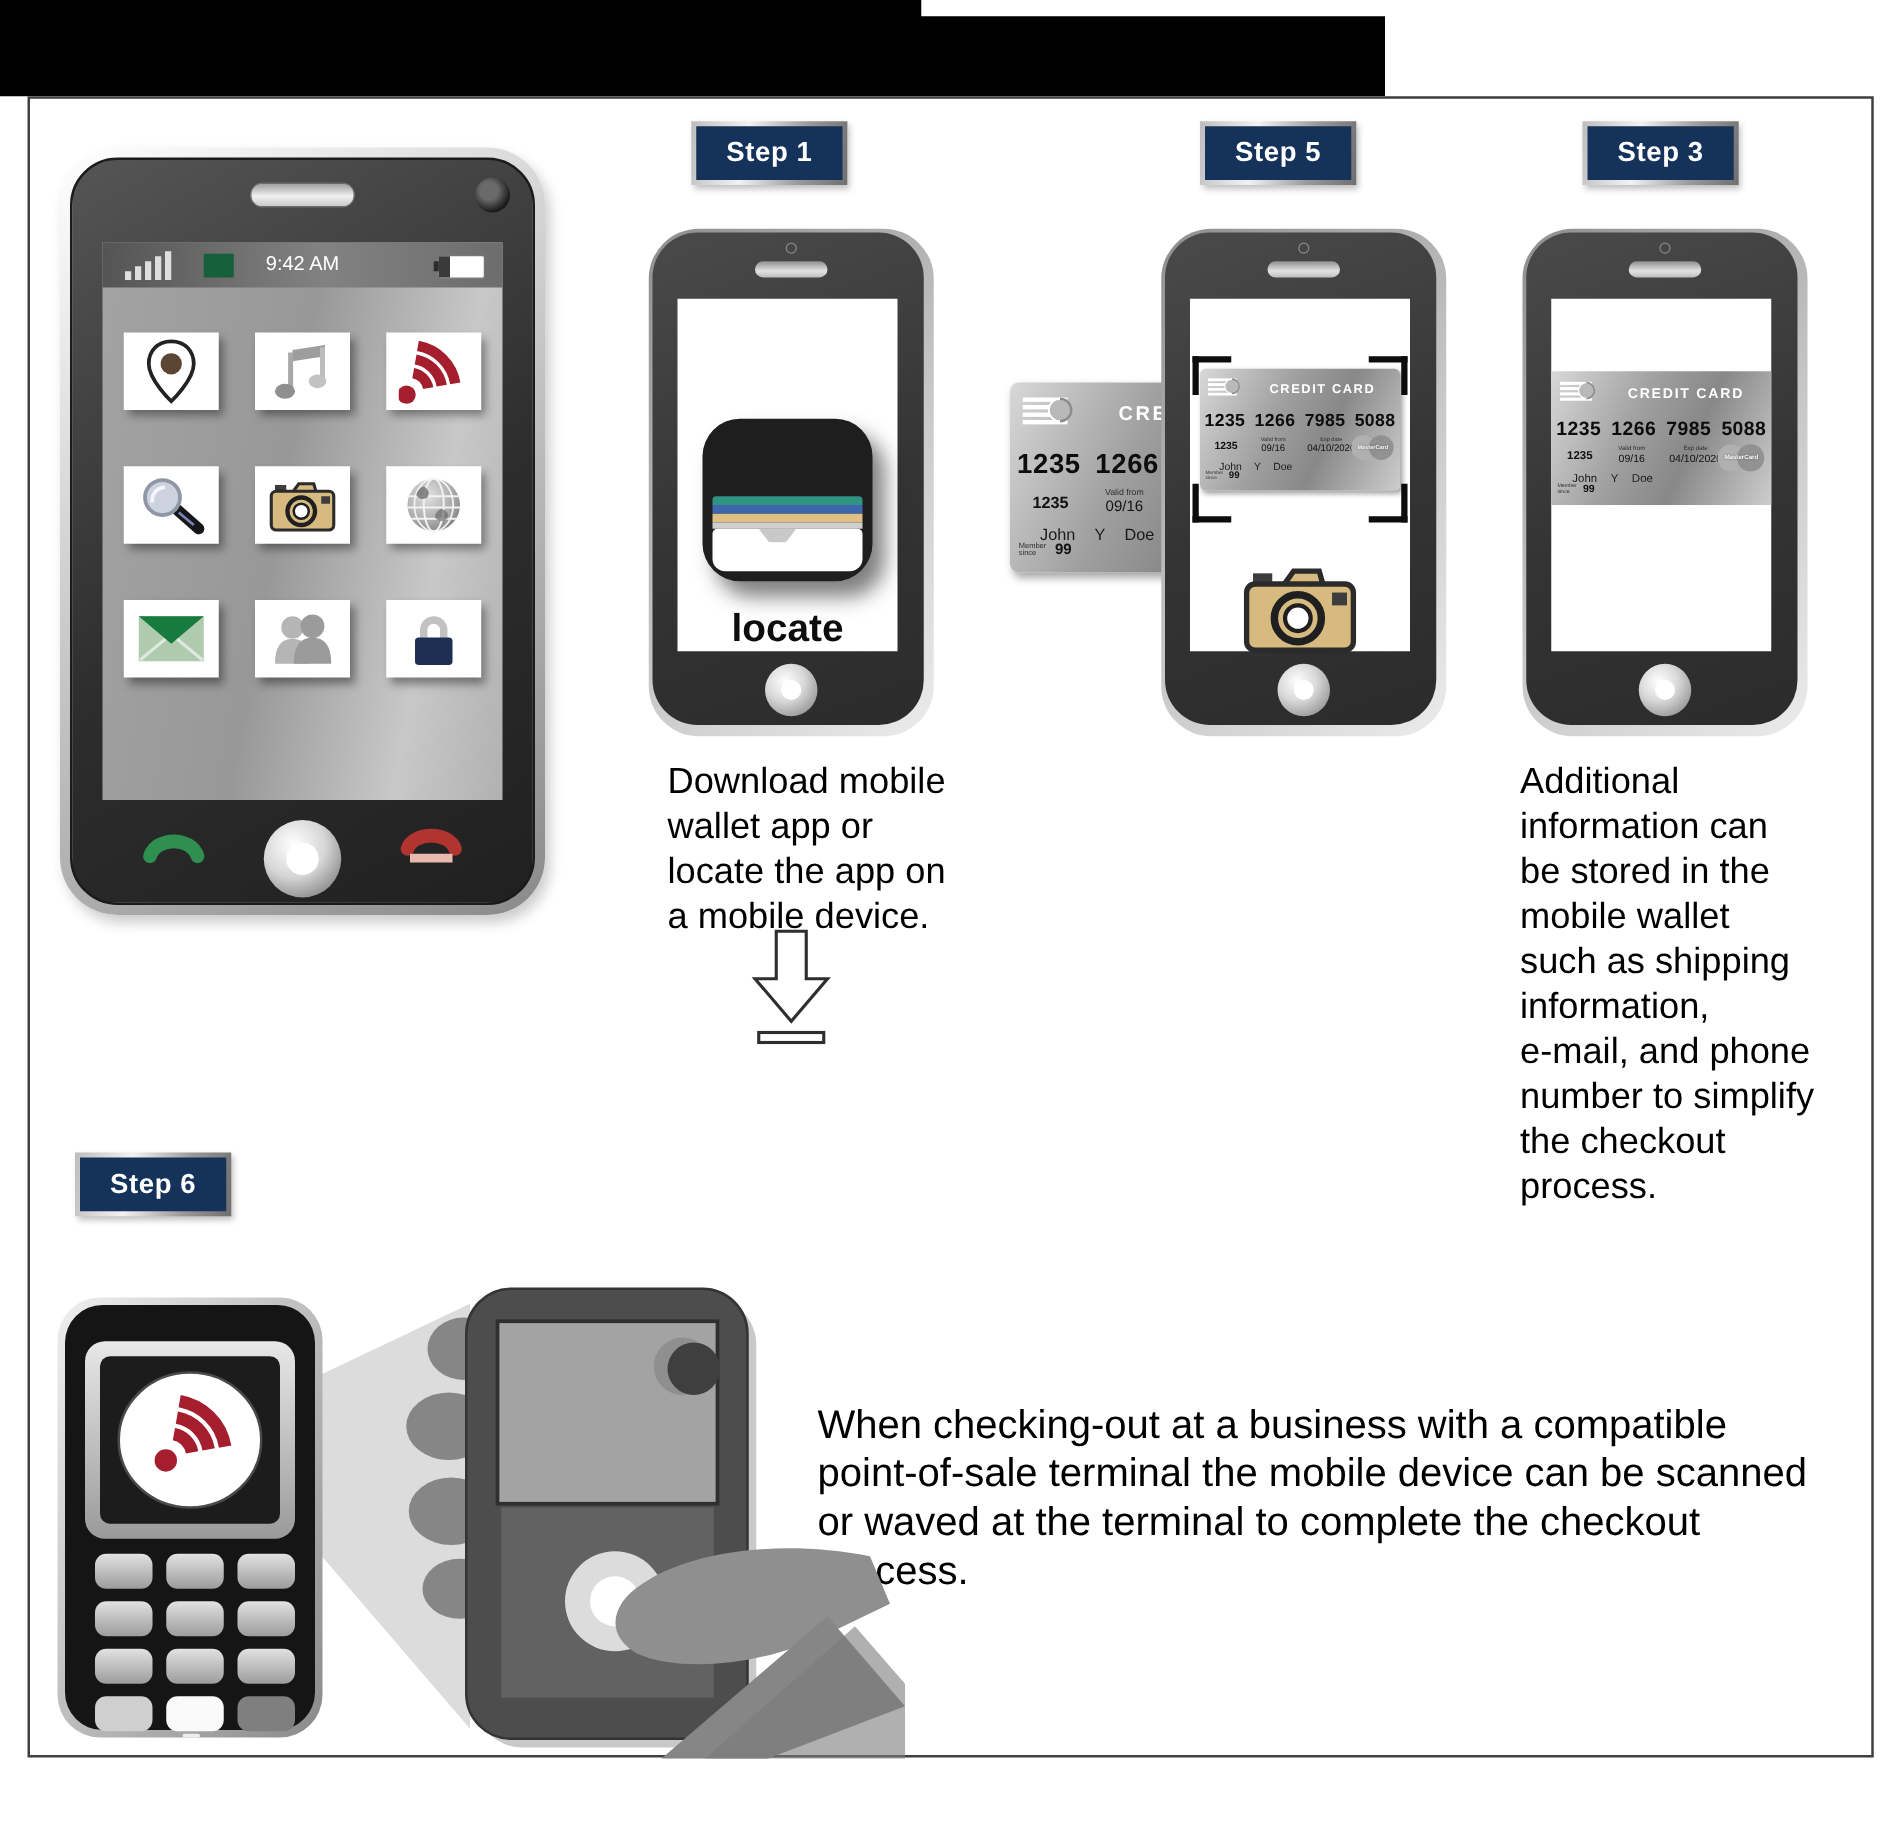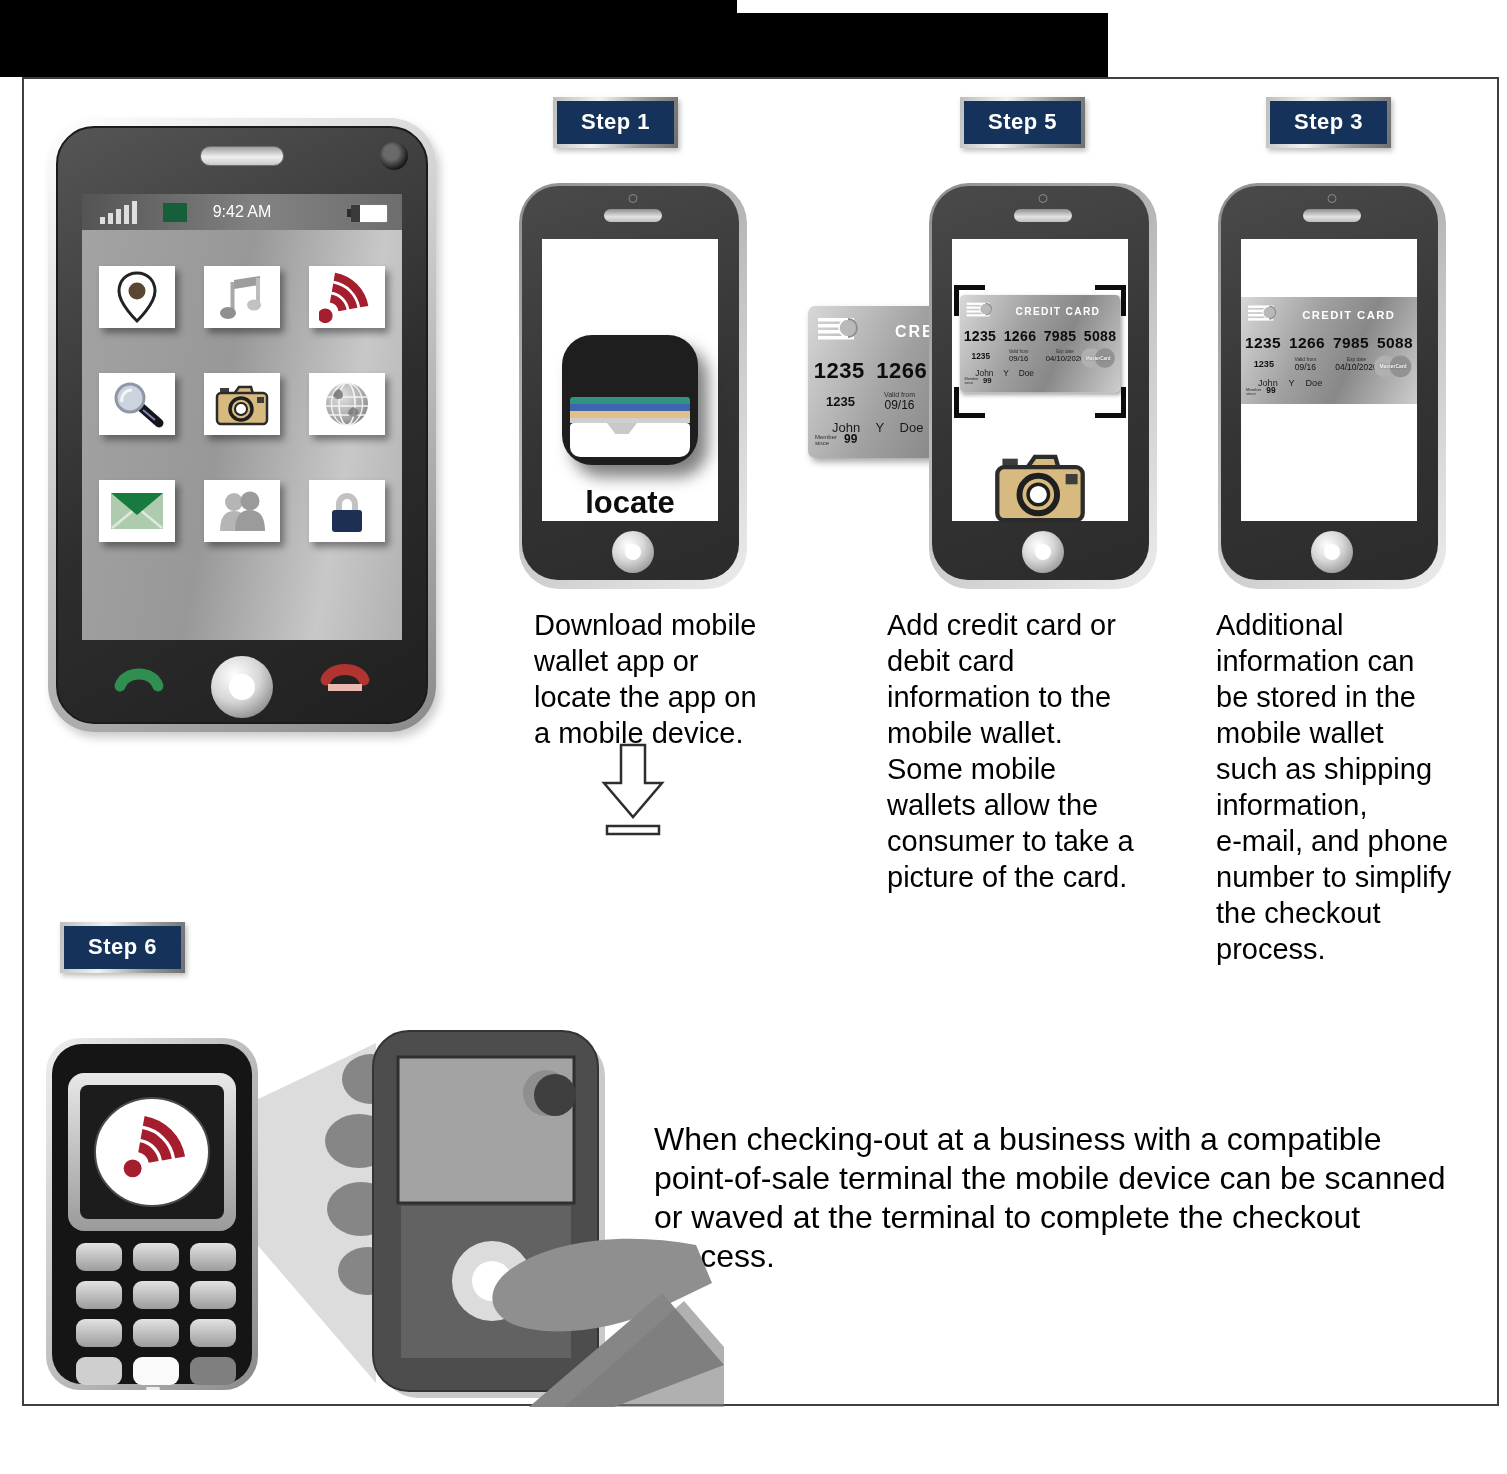--- a/index.html
+++ b/index.html
@@ -446,14 +446,6 @@
     <polygon points="25,2 49,2 49,40 66,40 37,74 8,40 25,40" fill="#fff" stroke="#2e2e2e" stroke-width="2.5"></polygon>
     <rect x="11" y="83" width="52" height="8" fill="#fff" stroke="#2e2e2e" stroke-width="2.5"></rect>
   </svg>
-  <div class="desc pre" style="left:887px;top:607px;width:310px">Add credit card or
-debit card
-information to the
-mobile wallet.
-Some mobile
-wallets allow the
-consumer to take a
-picture of the card.</div>
   <div class="desc pre" style="left:1216px;top:607px;width:300px">Additional
 information can
 be stored in the

